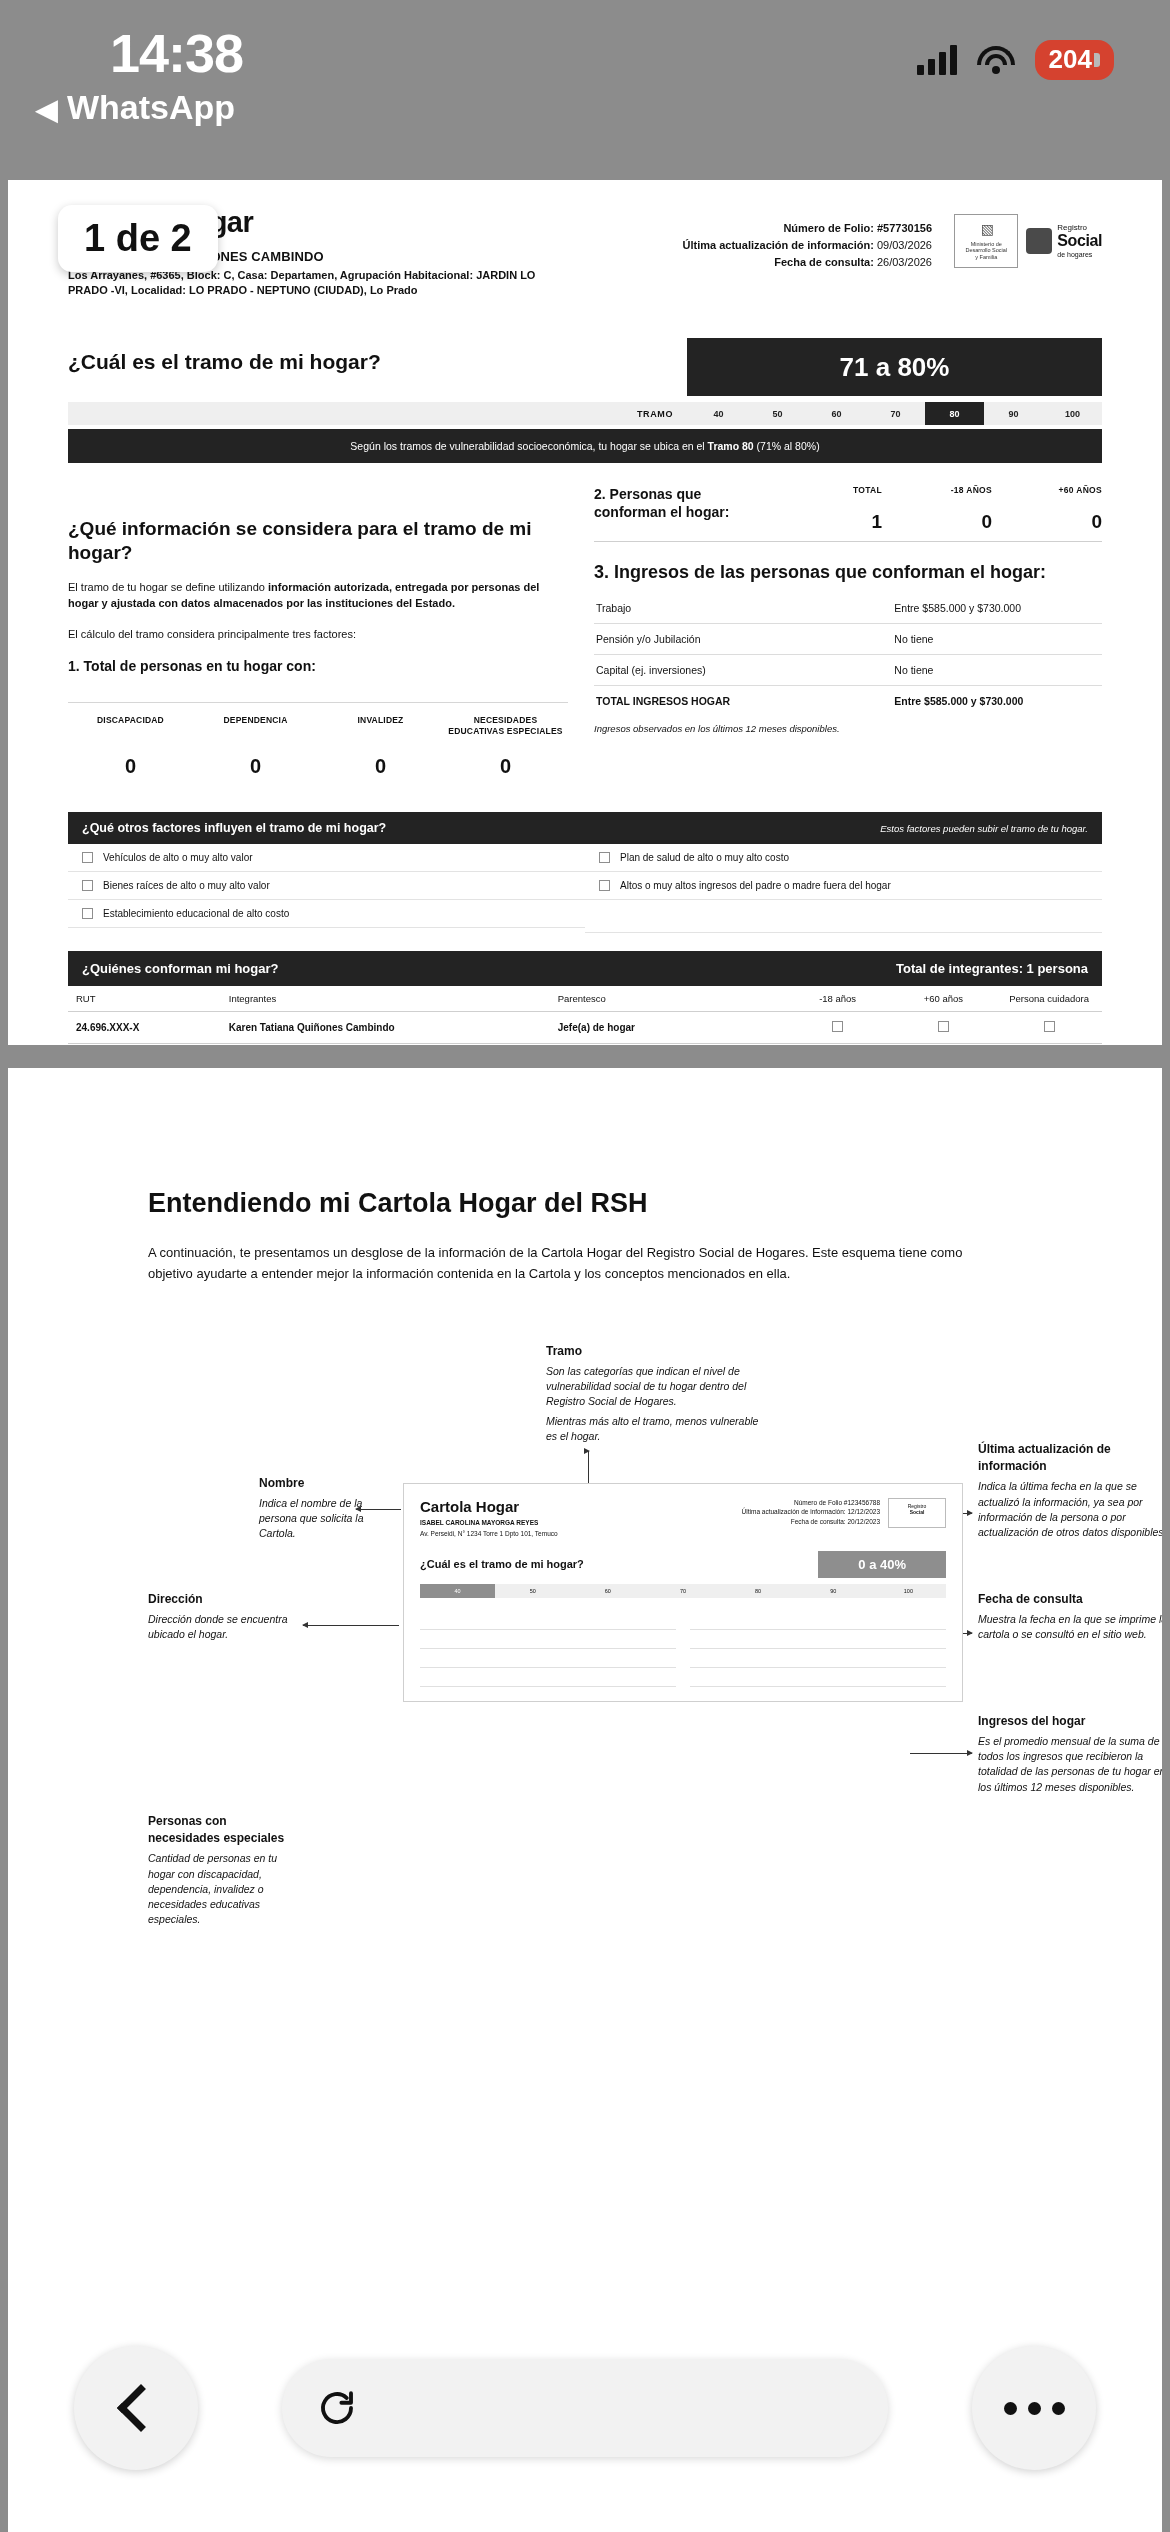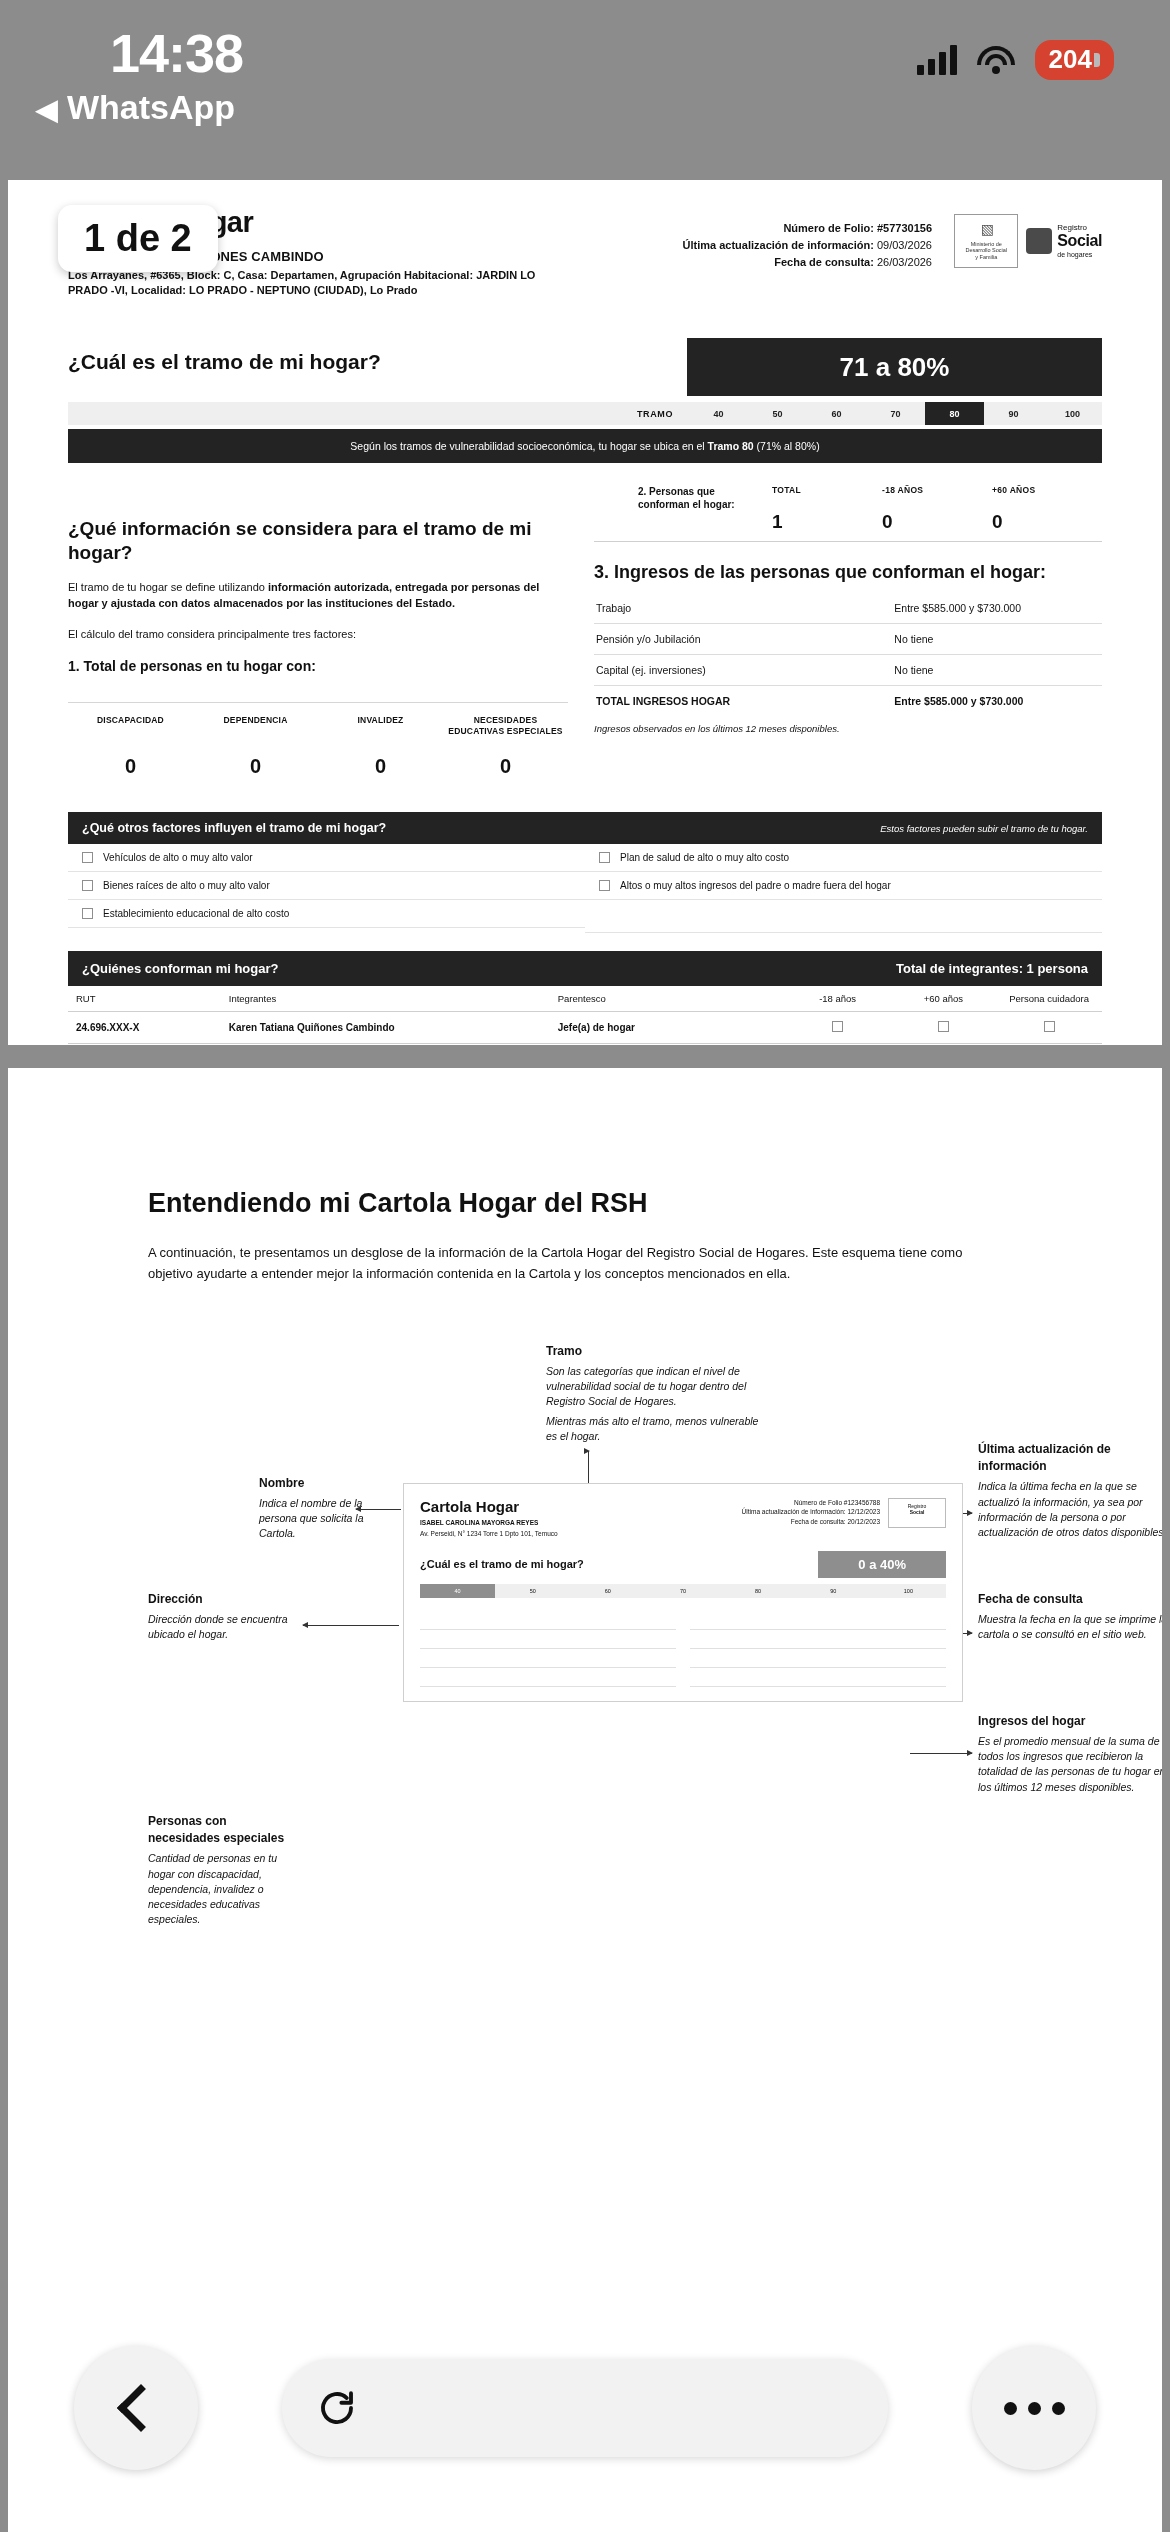--- a/index.html
+++ b/index.html
@@ -125,7 +125,7 @@
   .factor .fname { font-size: 8.5px; font-weight: bold; line-height: 1.3; letter-spacing: .2px; min-height: 34px;}
   .factor .fval { font-size: 20px; font-weight: bold; margin-top: 6px; }
 
-  h3.rq { font-size: 10px; font-weight: bold; line-height: 1.3; margin-left: 44px; }
+  h3.rq { font-size: 14px; font-weight: bold; line-height: 1.3; }
   .people-head { display: flex; align-items: flex-start; }
   .people-head .ttl { flex: 1; padding-right: 10px; }
   .people-cols { display: flex; width: 330px; }

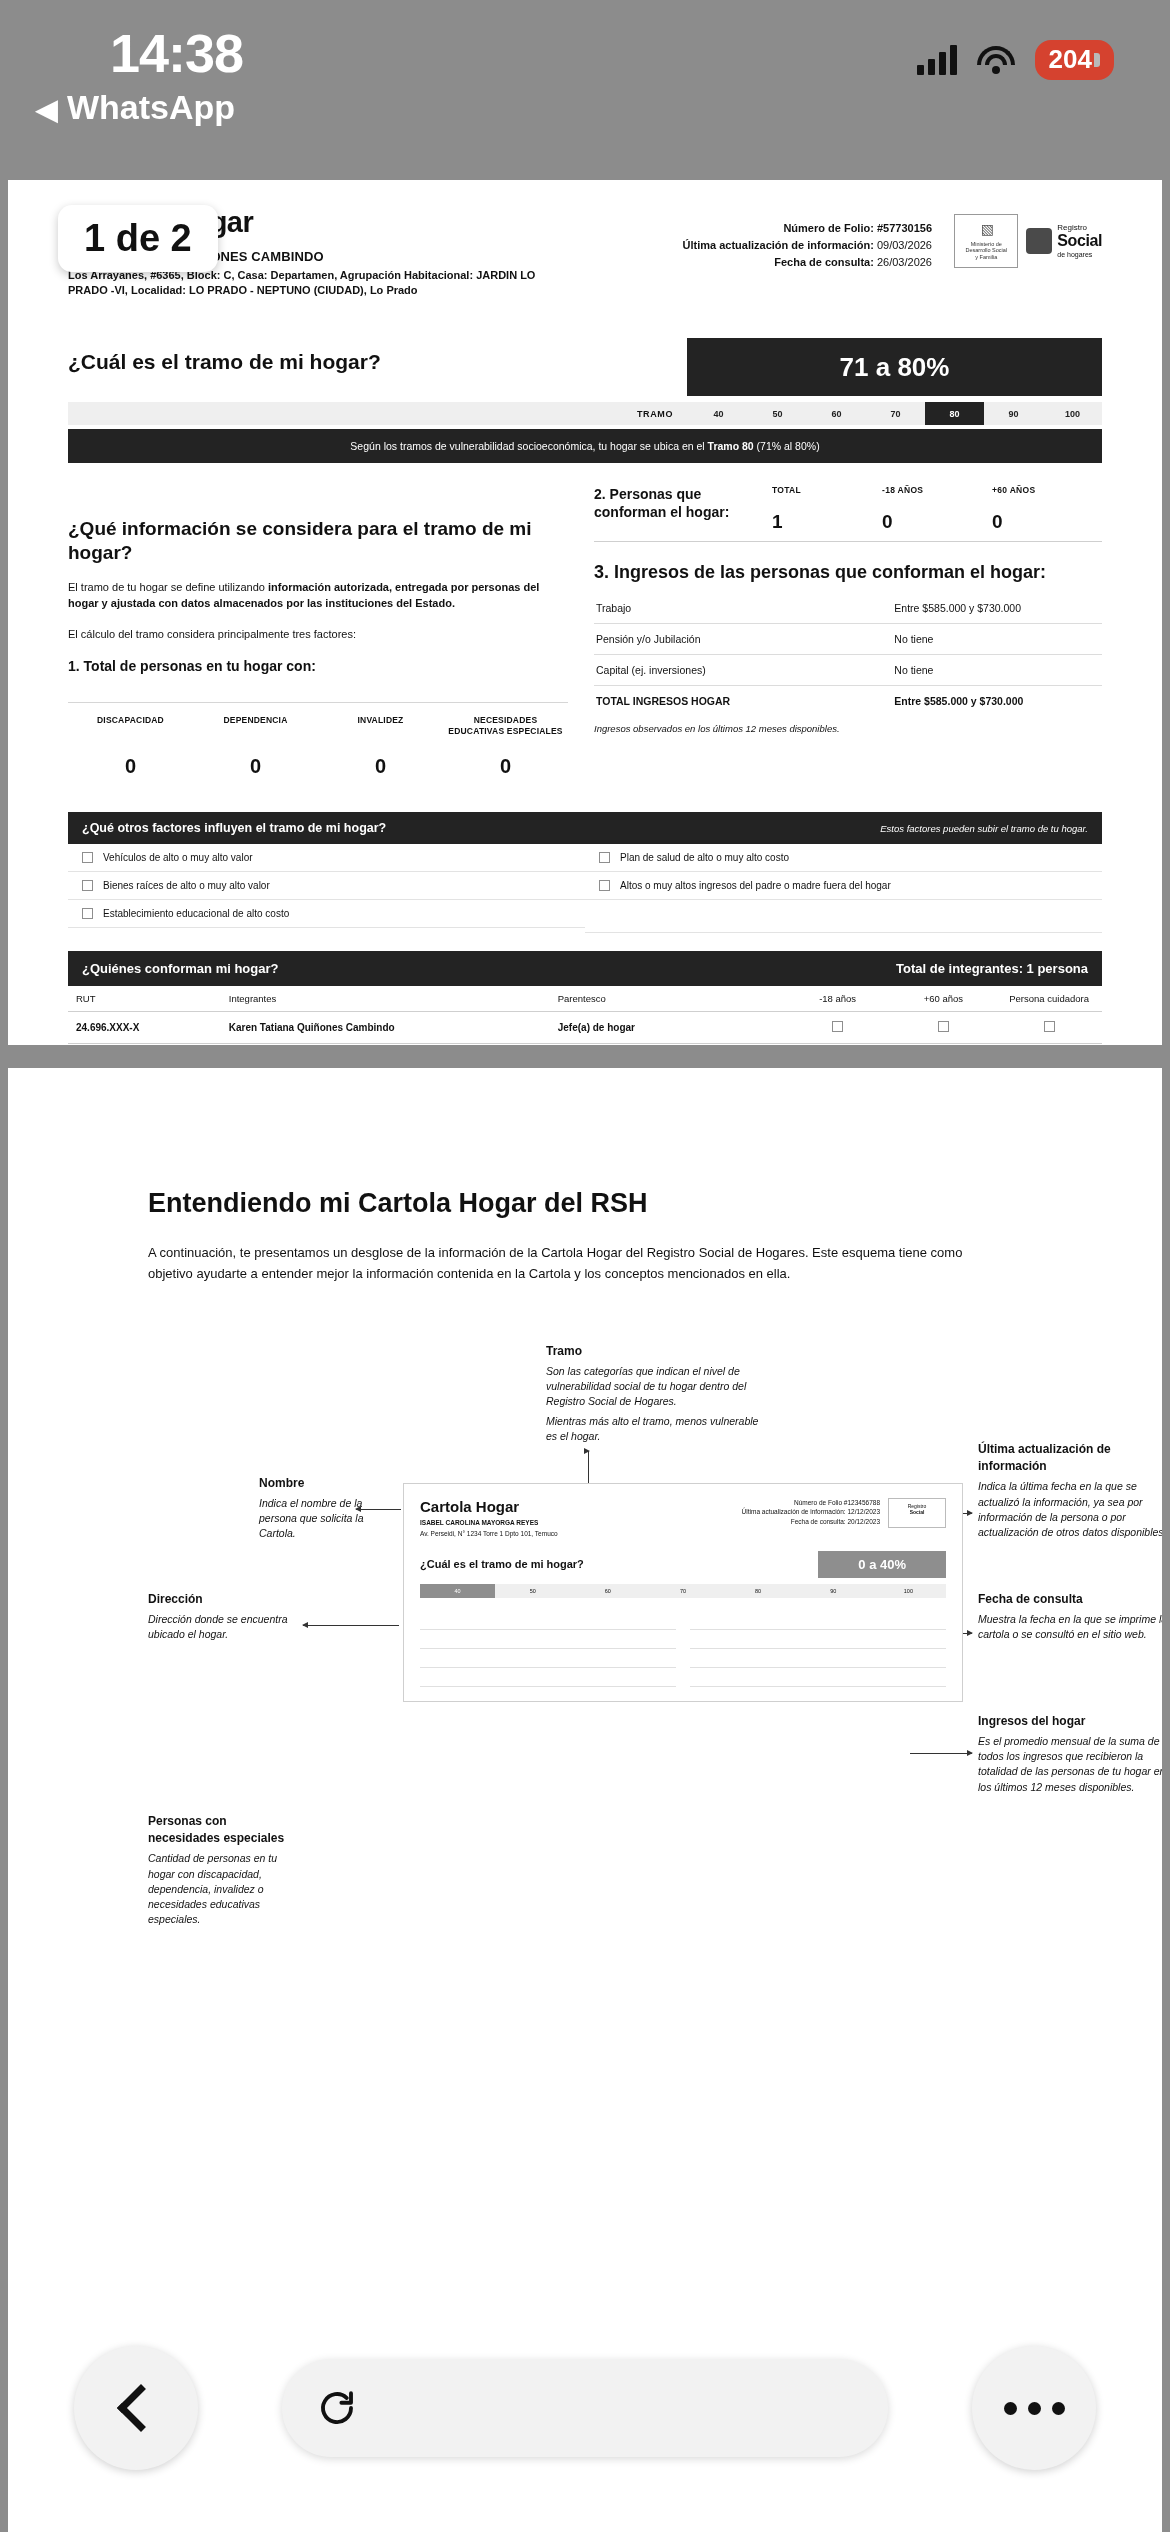--- a/index.html
+++ b/index.html
@@ -129,7 +129,7 @@
   .people-head { display: flex; align-items: flex-start; }
   .people-head .ttl { flex: 1; padding-right: 10px; }
   .people-cols { display: flex; width: 330px; }
-  .pcol { flex: 1; text-align: left; }
+  .pcol { flex: 1; text-align: right; }
   .pcol .ph { font-size: 8.5px; font-weight: bold; letter-spacing: .3px; }
   .pcol .pv { font-size: 19px; font-weight: bold; margin-top: 16px; }
   .rule { border-bottom: 1px solid #cfcfcf; margin-top: 8px; }

